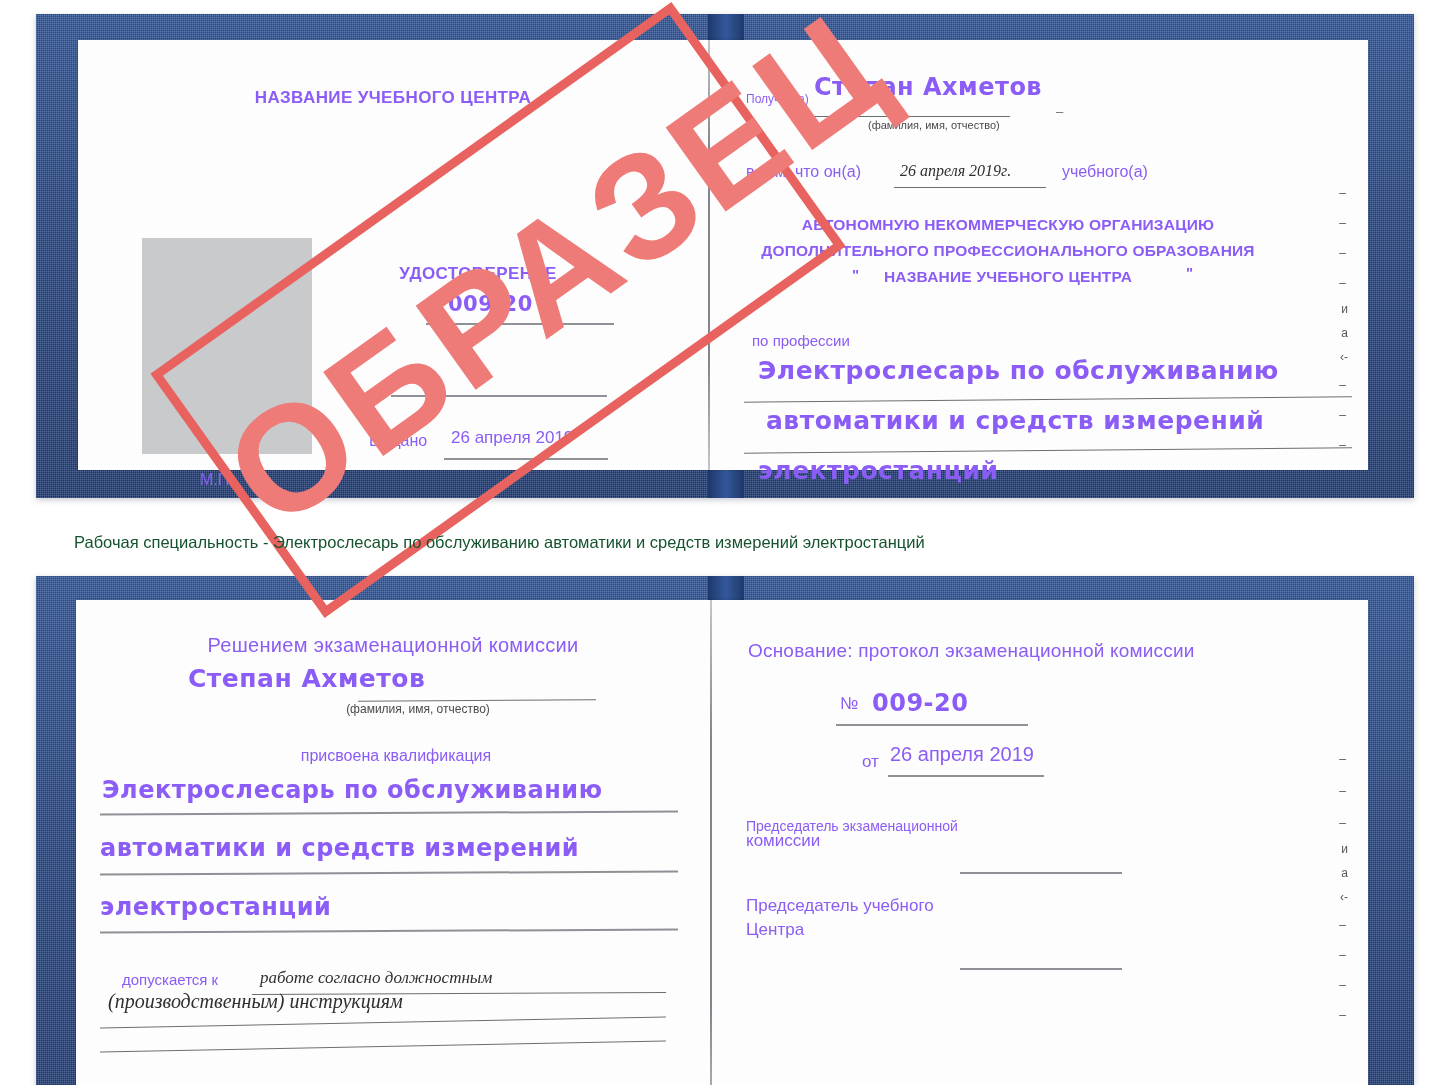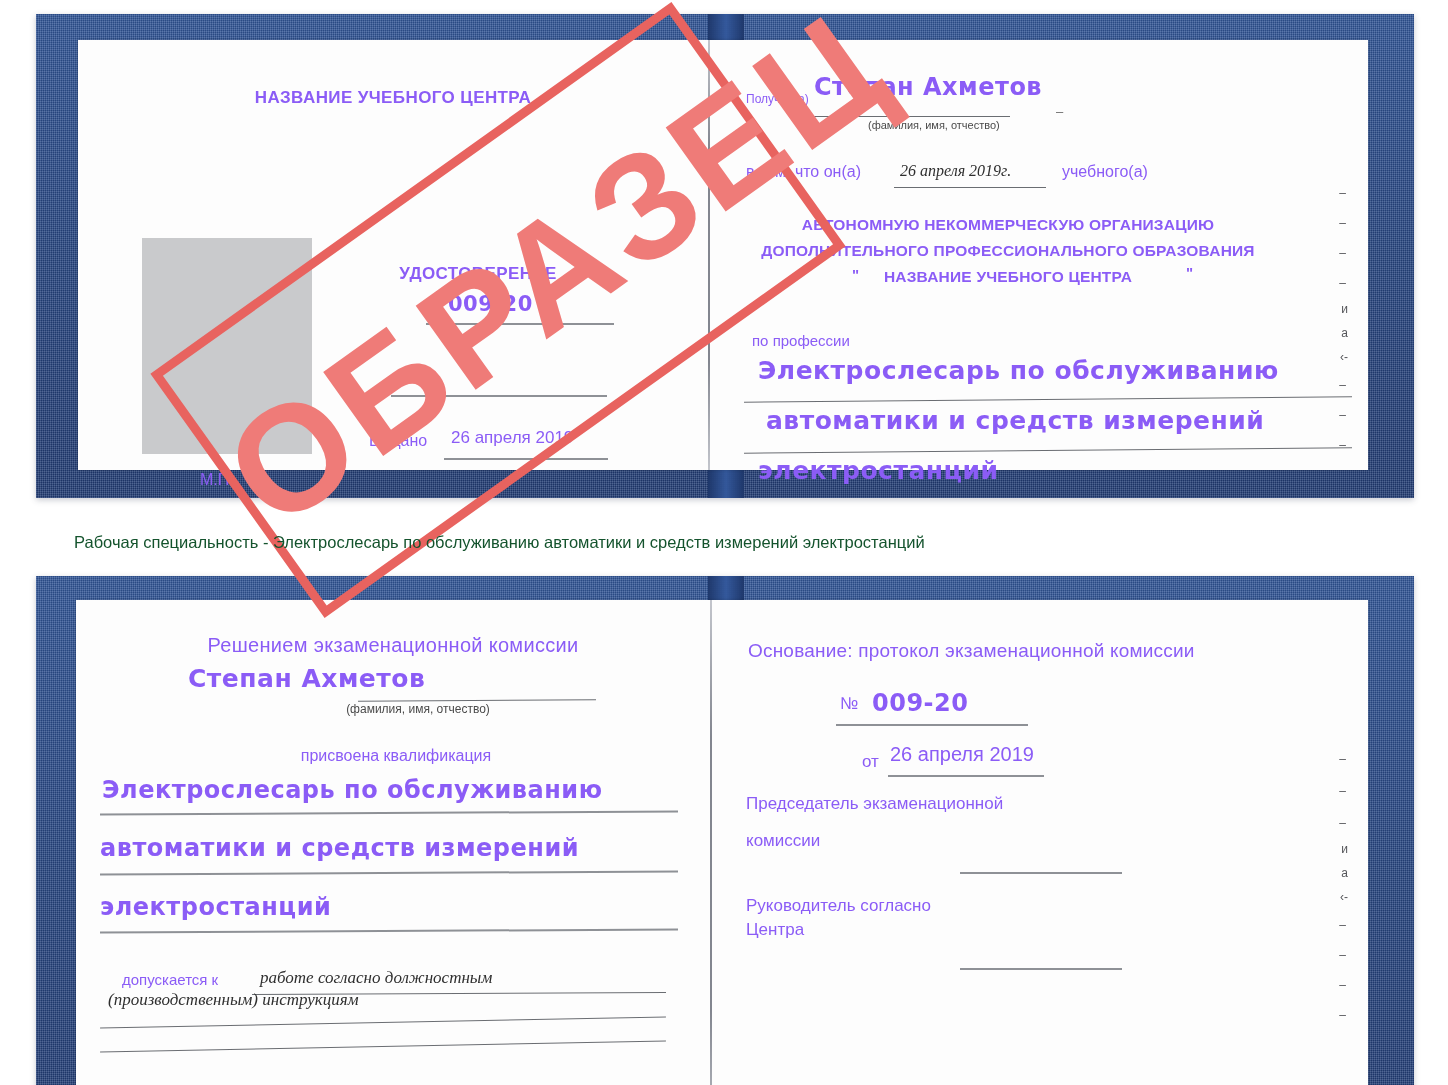--- a/index.html
+++ b/index.html
@@ -275,7 +275,7 @@
       <div class="lbl" style="left:178px; top:143px; font-size:20px;">26 апреля 2019</div>
       <div class="rule" style="left:176px; top:175px; width:156px;"></div>
 
-      <div class="lbl" style="left:34px; top:194px; font-size:17px;">Председатель экзаменационной</div>
+      <div class="lbl" style="left:34px; top:218px; font-size:14px;">Председатель экзаменационной</div>
       <div class="lbl" style="left:34px; top:231px; font-size:17px;">комиссии</div>
       <div class="rule" style="left:248px; top:272px; width:162px;"></div>
 

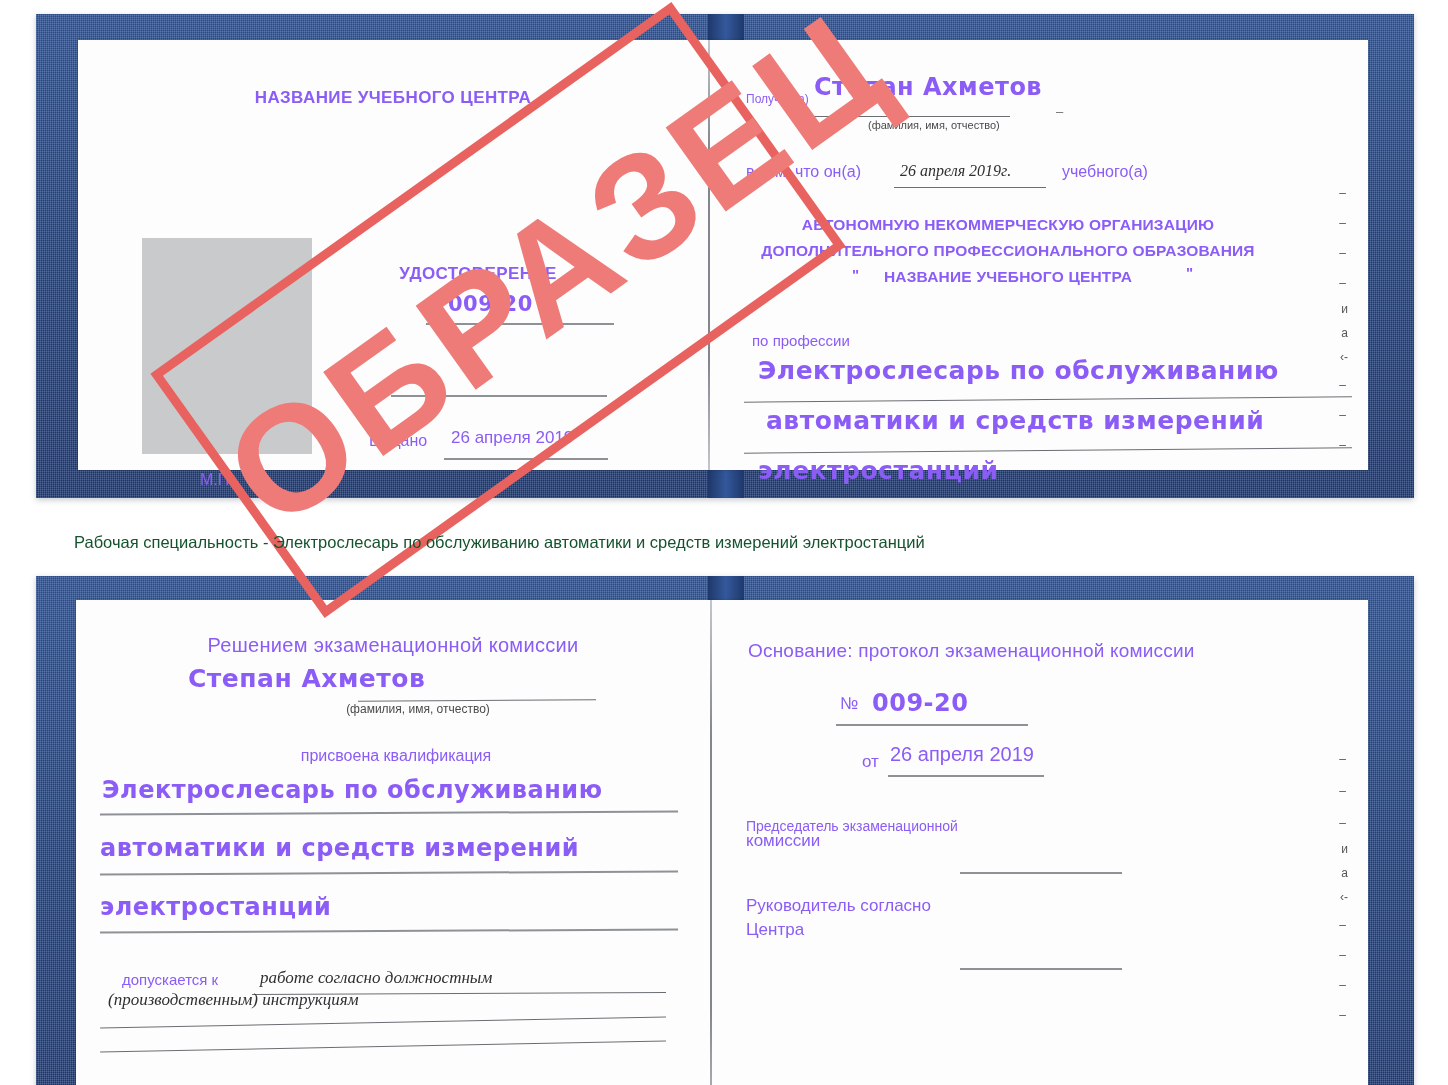--- a/index.html
+++ b/index.html
@@ -279,7 +279,7 @@
       <div class="lbl" style="left:34px; top:231px; font-size:17px;">комиссии</div>
       <div class="rule" style="left:248px; top:272px; width:162px;"></div>
 
-      <div class="lbl" style="left:34px; top:296px; font-size:17px;">Руководитель согласно</div>
+      <div class="lbl" style="left:34px; top:296px; font-size:17px;">Председатель учебного</div>
       <div class="lbl" style="left:34px; top:320px; font-size:17px;">Центра</div>
       <div class="rule" style="left:248px; top:368px; width:162px;"></div>
 

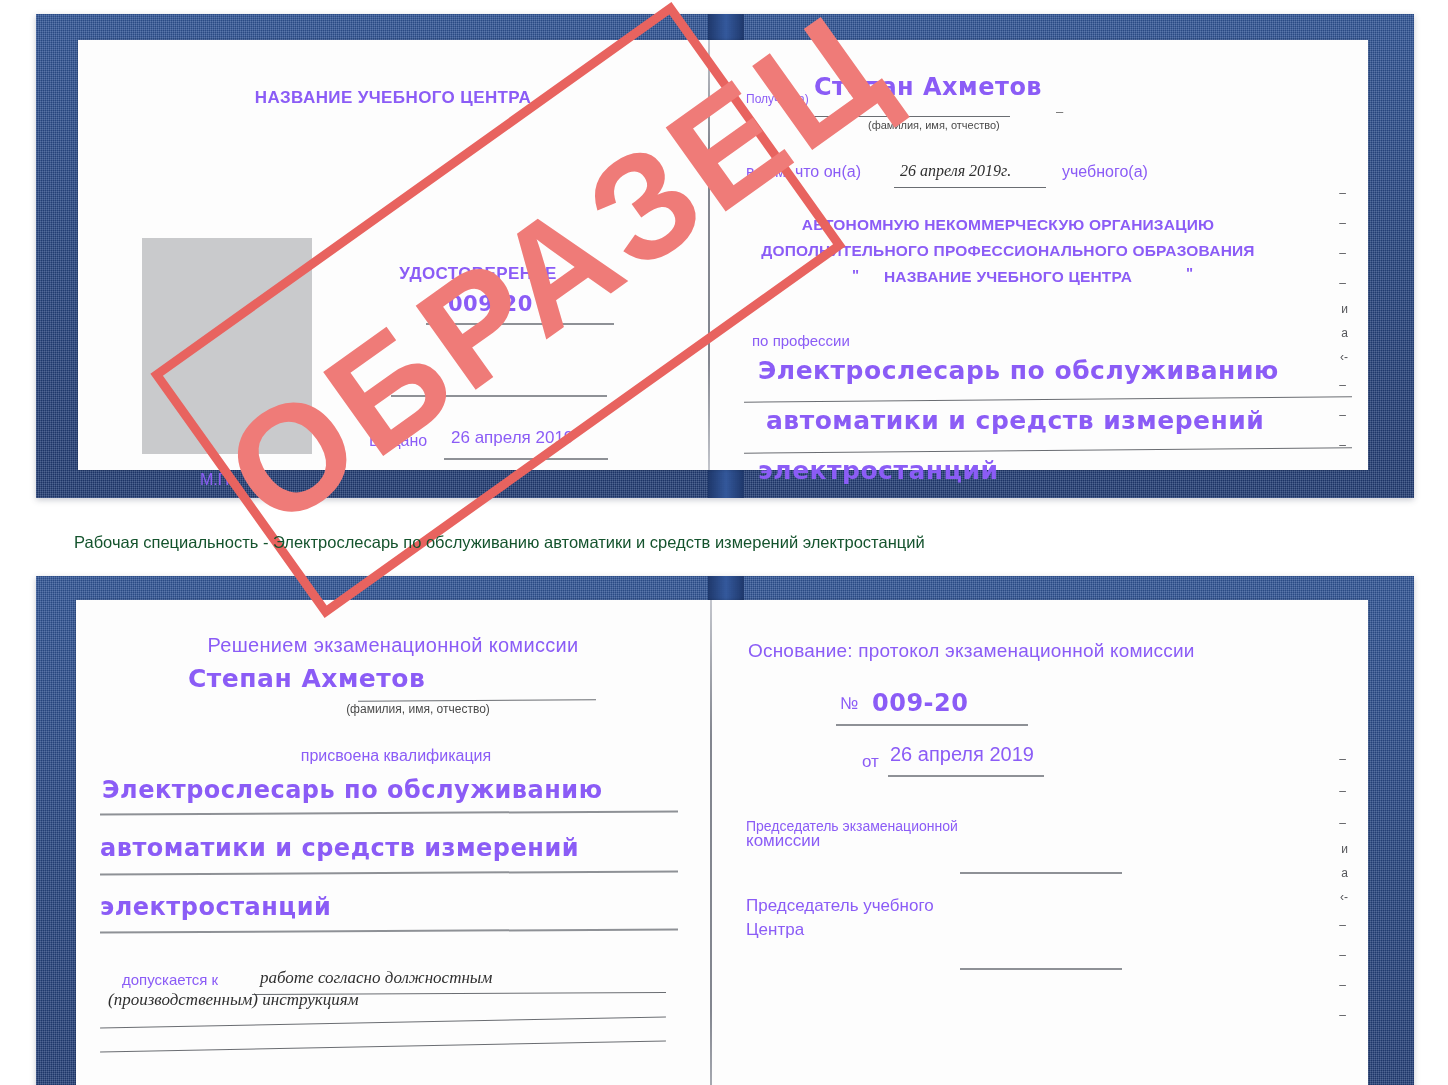--- a/index.html
+++ b/index.html
@@ -258,7 +258,7 @@
       <div class="lbl" style="left:46px; top:371px; font-size:15px;">допускается к</div>
       <div class="serif-ital" style="left:184px; top:368px; font-size:17px;">работе согласно должностным</div>
       <div class="rule thin" style="left:176px; top:393px; width:414px; transform:rotate(-0.3deg);"></div>
-      <div class="serif-ital" style="left:32px; top:390px; font-size:17px;text-align:center;">(производственным) инструкциям</div>
+      <div class="serif-ital" style="left:32px; top:390px; font-size:20px;text-align:center;">(производственным) инструкциям</div>
       <div class="rule thin" style="left:24px; top:422px; width:566px; transform:rotate(-1.1deg);"></div>
       <div class="rule thin" style="left:24px; top:446px; width:566px; transform:rotate(-1.1deg);"></div>
     </div>

